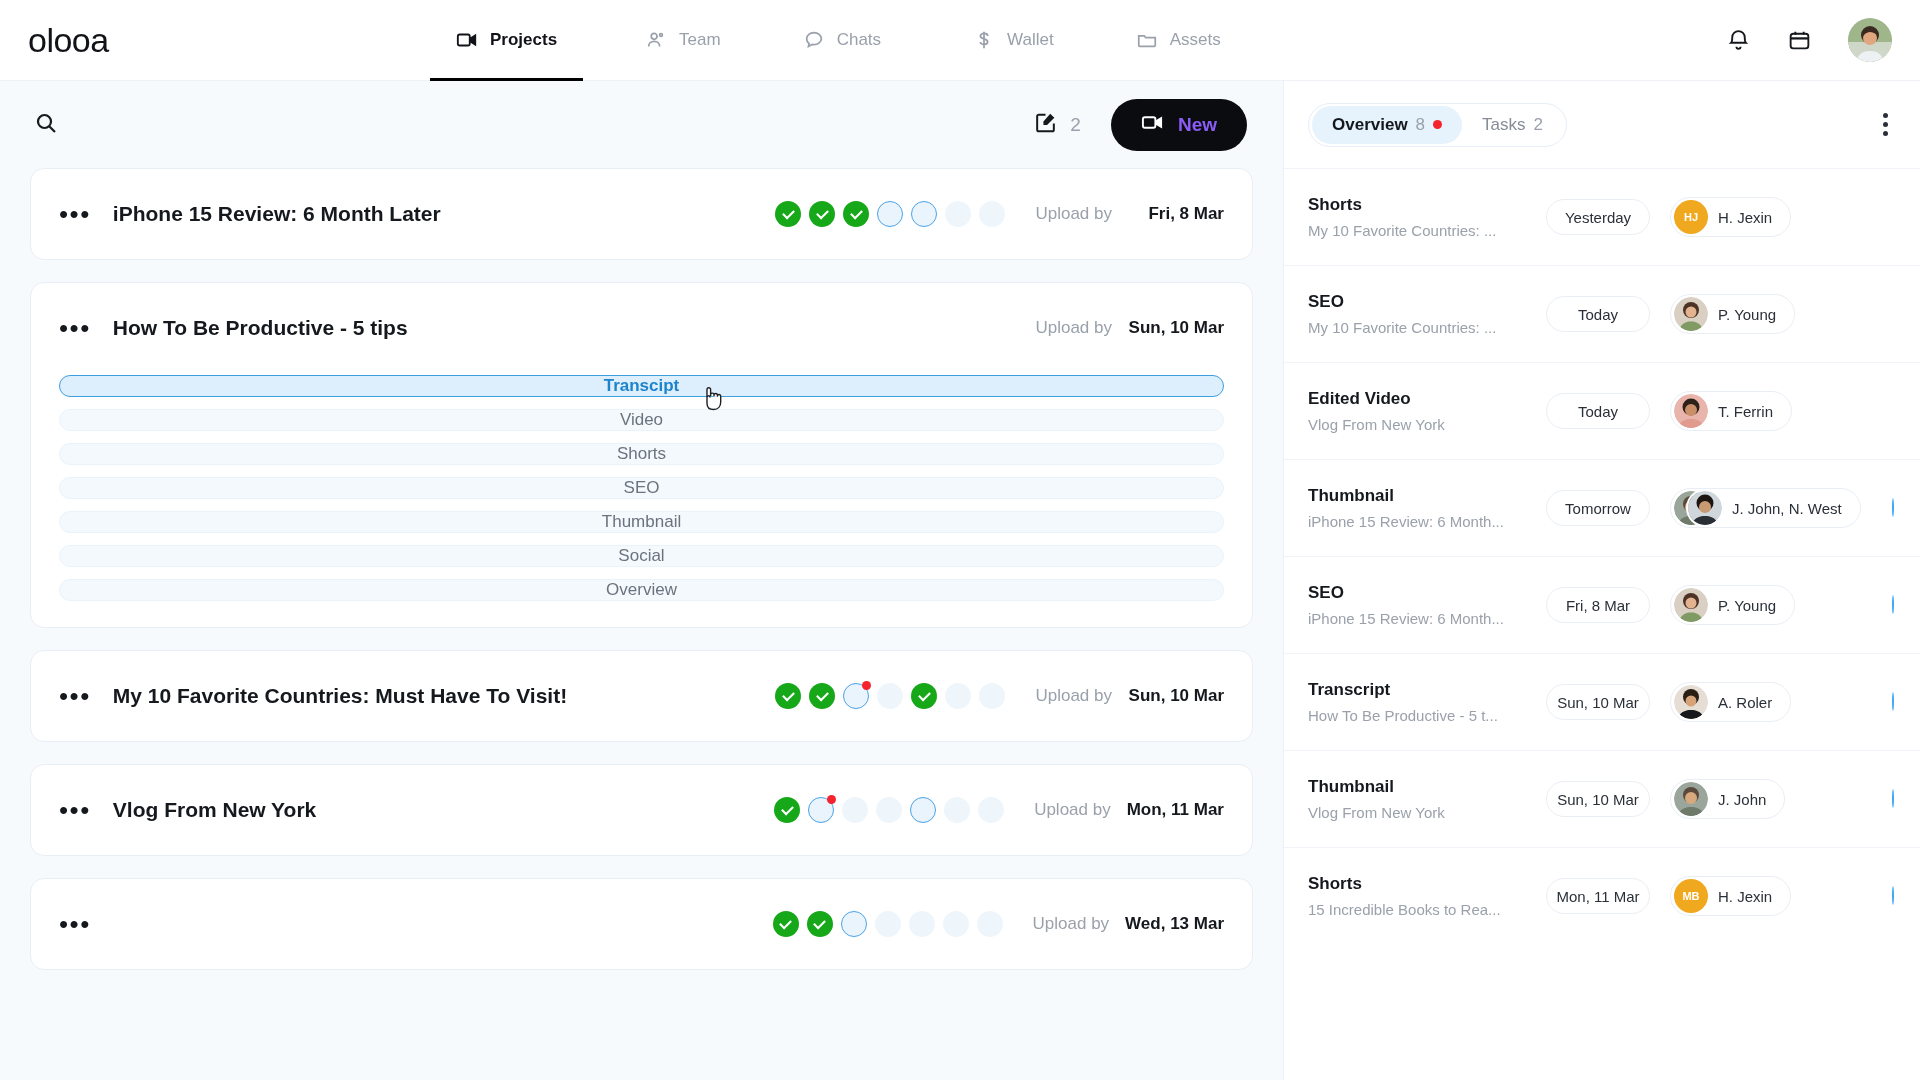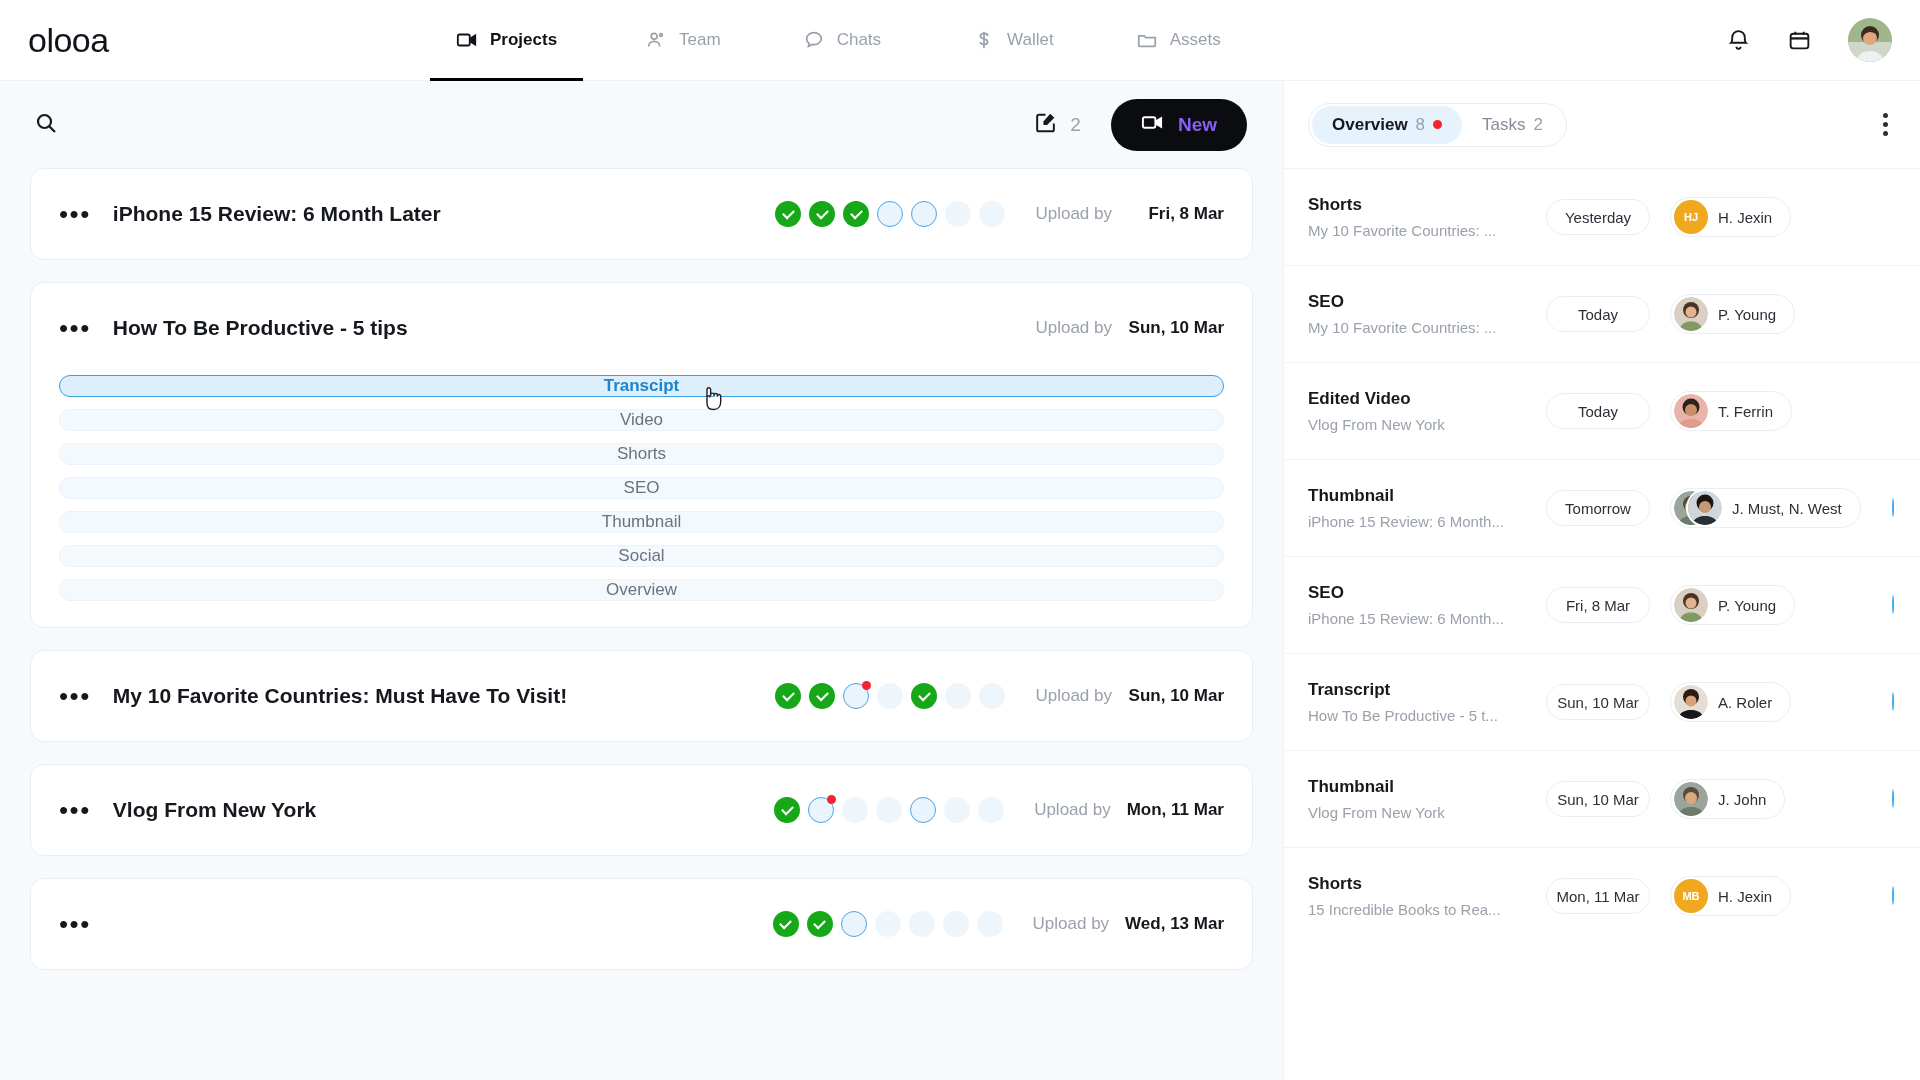--- a/index.html
+++ b/index.html
@@ -691,7 +691,7 @@
                 </svg>
             </span>
           </span>
-          <span class="user-name">J. Must, N. West</span>
+          <span class="user-name">J. John, N. West</span>
         </div>
         <div class="task-status"><span class="st-dot open"></span></div>
       </div>

